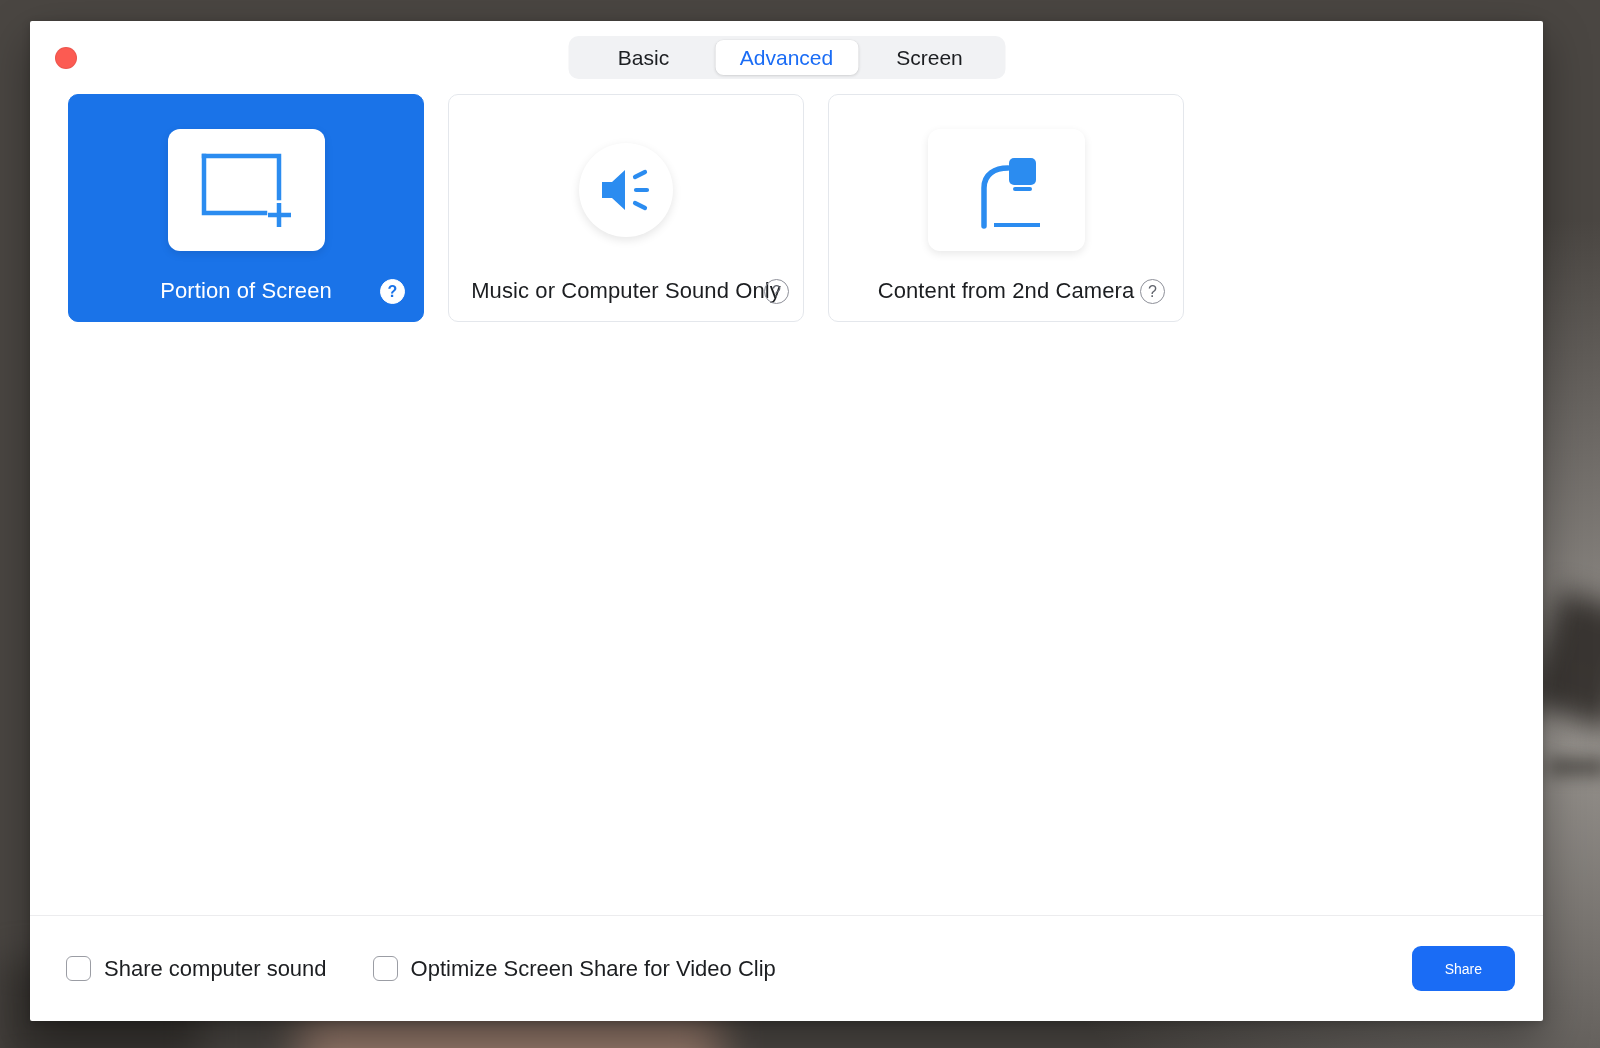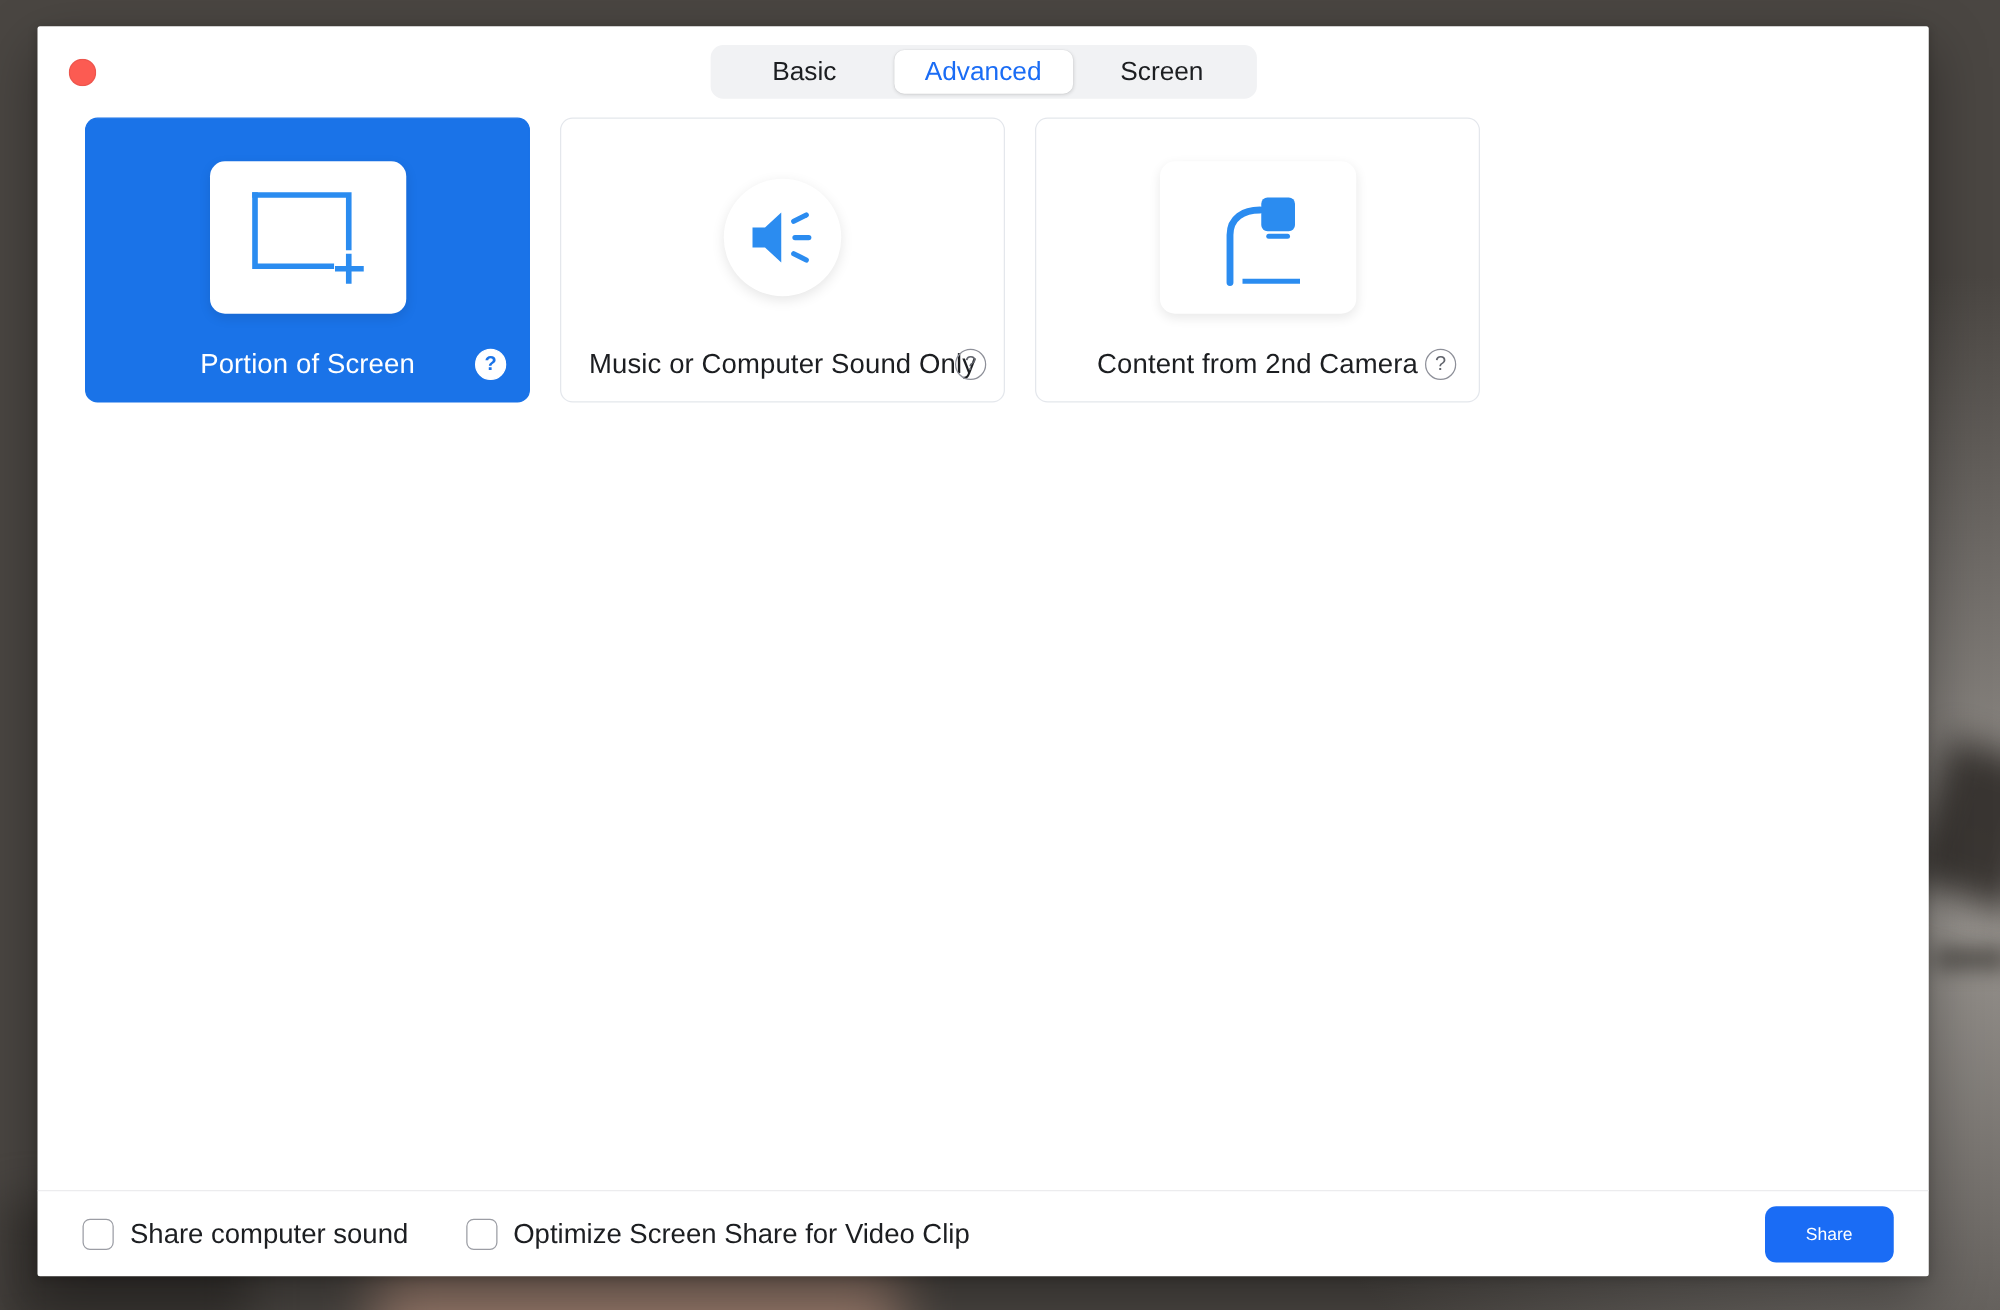--- a/index.html
+++ b/index.html
@@ -229,7 +229,7 @@
   
   .footer {
     flex: none;
-    height: 69px;
+    height: 106px;
     border-top: 1px solid #ececee;
     display: flex;
     align-items: center;

